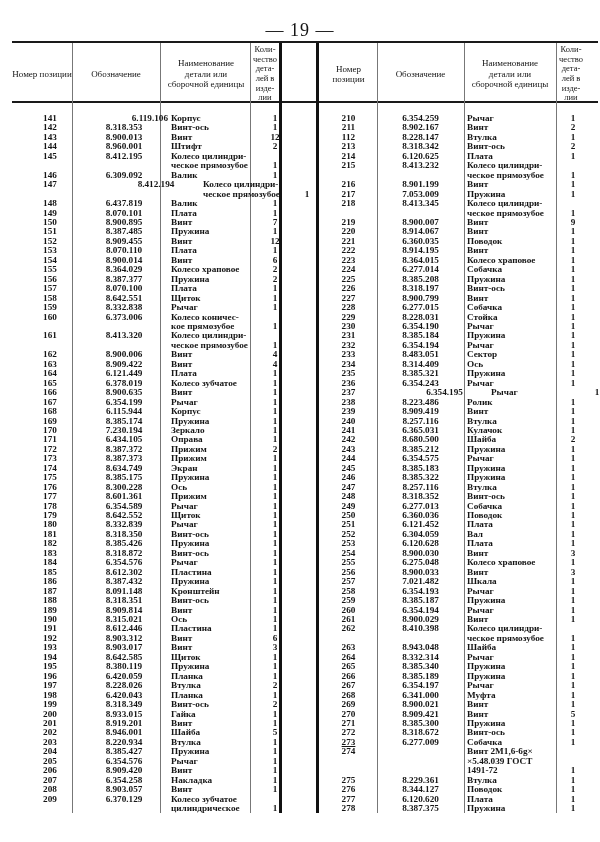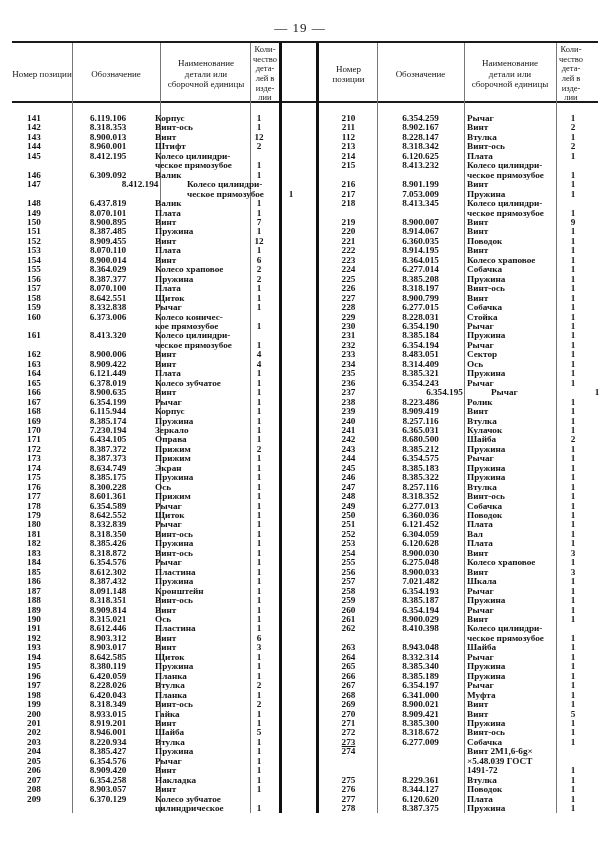--- a/index.html
+++ b/index.html
@@ -6,7 +6,7 @@
   body { width:600px; height:842px; position:relative; overflow:hidden;
          font-family:"Liberation Serif","DejaVu Serif",serif; color:#151515; }
   .page-num { position:absolute; top:20px; left:0; width:600px; text-align:center;
-              font-size:13px; letter-spacing:1px; }
+              font-size:18px; letter-spacing:1px; }
   .hrule { position:absolute; left:12px; width:586px; height:2px; background:#1a1a1a; }
   .vline { position:absolute; width:1px; background:#777; }
   .vthick { position:absolute; width:3px; background:#111; }

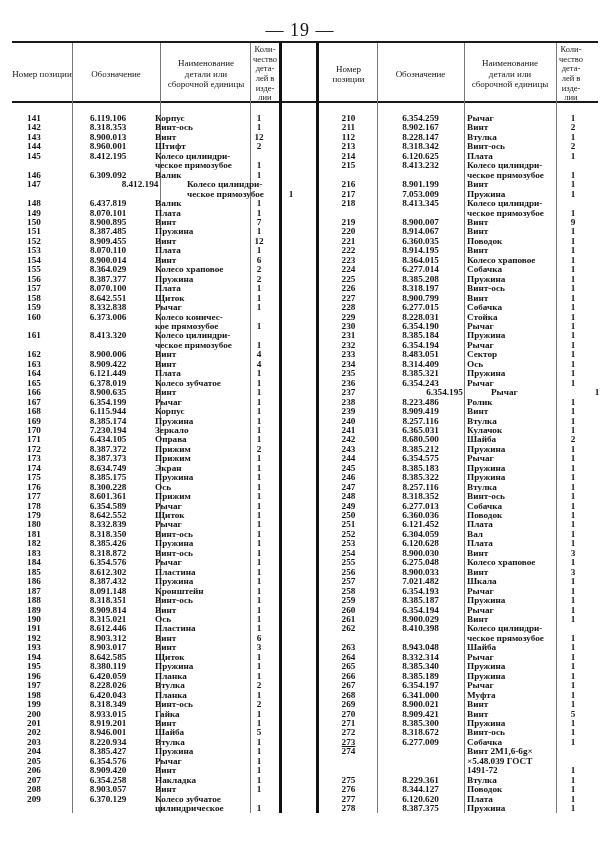--- a/index.html
+++ b/index.html
@@ -49,7 +49,7 @@
 <div class="hdr" style="left:470px;width:80px;">Наименование детали или сборочной единицы</div>
 <div class="hdr small" style="left:558px;width:26px;">Коли-чество дета-лей в изде-лии</div>
 
-<div class="rows" id="left-rows" style="left:4px;">
+<div class="rows" id="left-rows" style="left:20px;">
     <div class="row">
       <div class="c-pos" style="width: 60px;">141</div>
       <div class="c-code" style="width: 88px;">6.119.106</div>

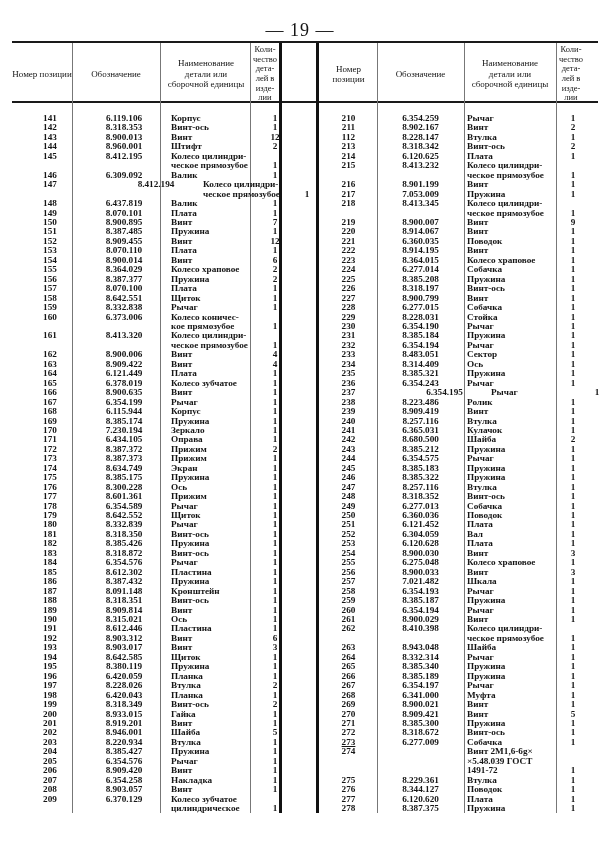--- a/index.html
+++ b/index.html
@@ -52,7 +52,7 @@
 <div class="rows" id="left-rows" style="left:20px;">
     <div class="row">
       <div class="c-pos" style="width: 60px;">141</div>
-      <div class="c-code" style="width: 88px;">6.119.106</div>
+      <div class="c-code" style="width: 88px; text-align: right;">6.119.106</div>
       <div class="c-name namewrap" style="width: 90px;"><span>Корпус</span></div>
       <div class="c-qty" style="width: 28px; align-self: flex-end;">1</div>
     </div>

